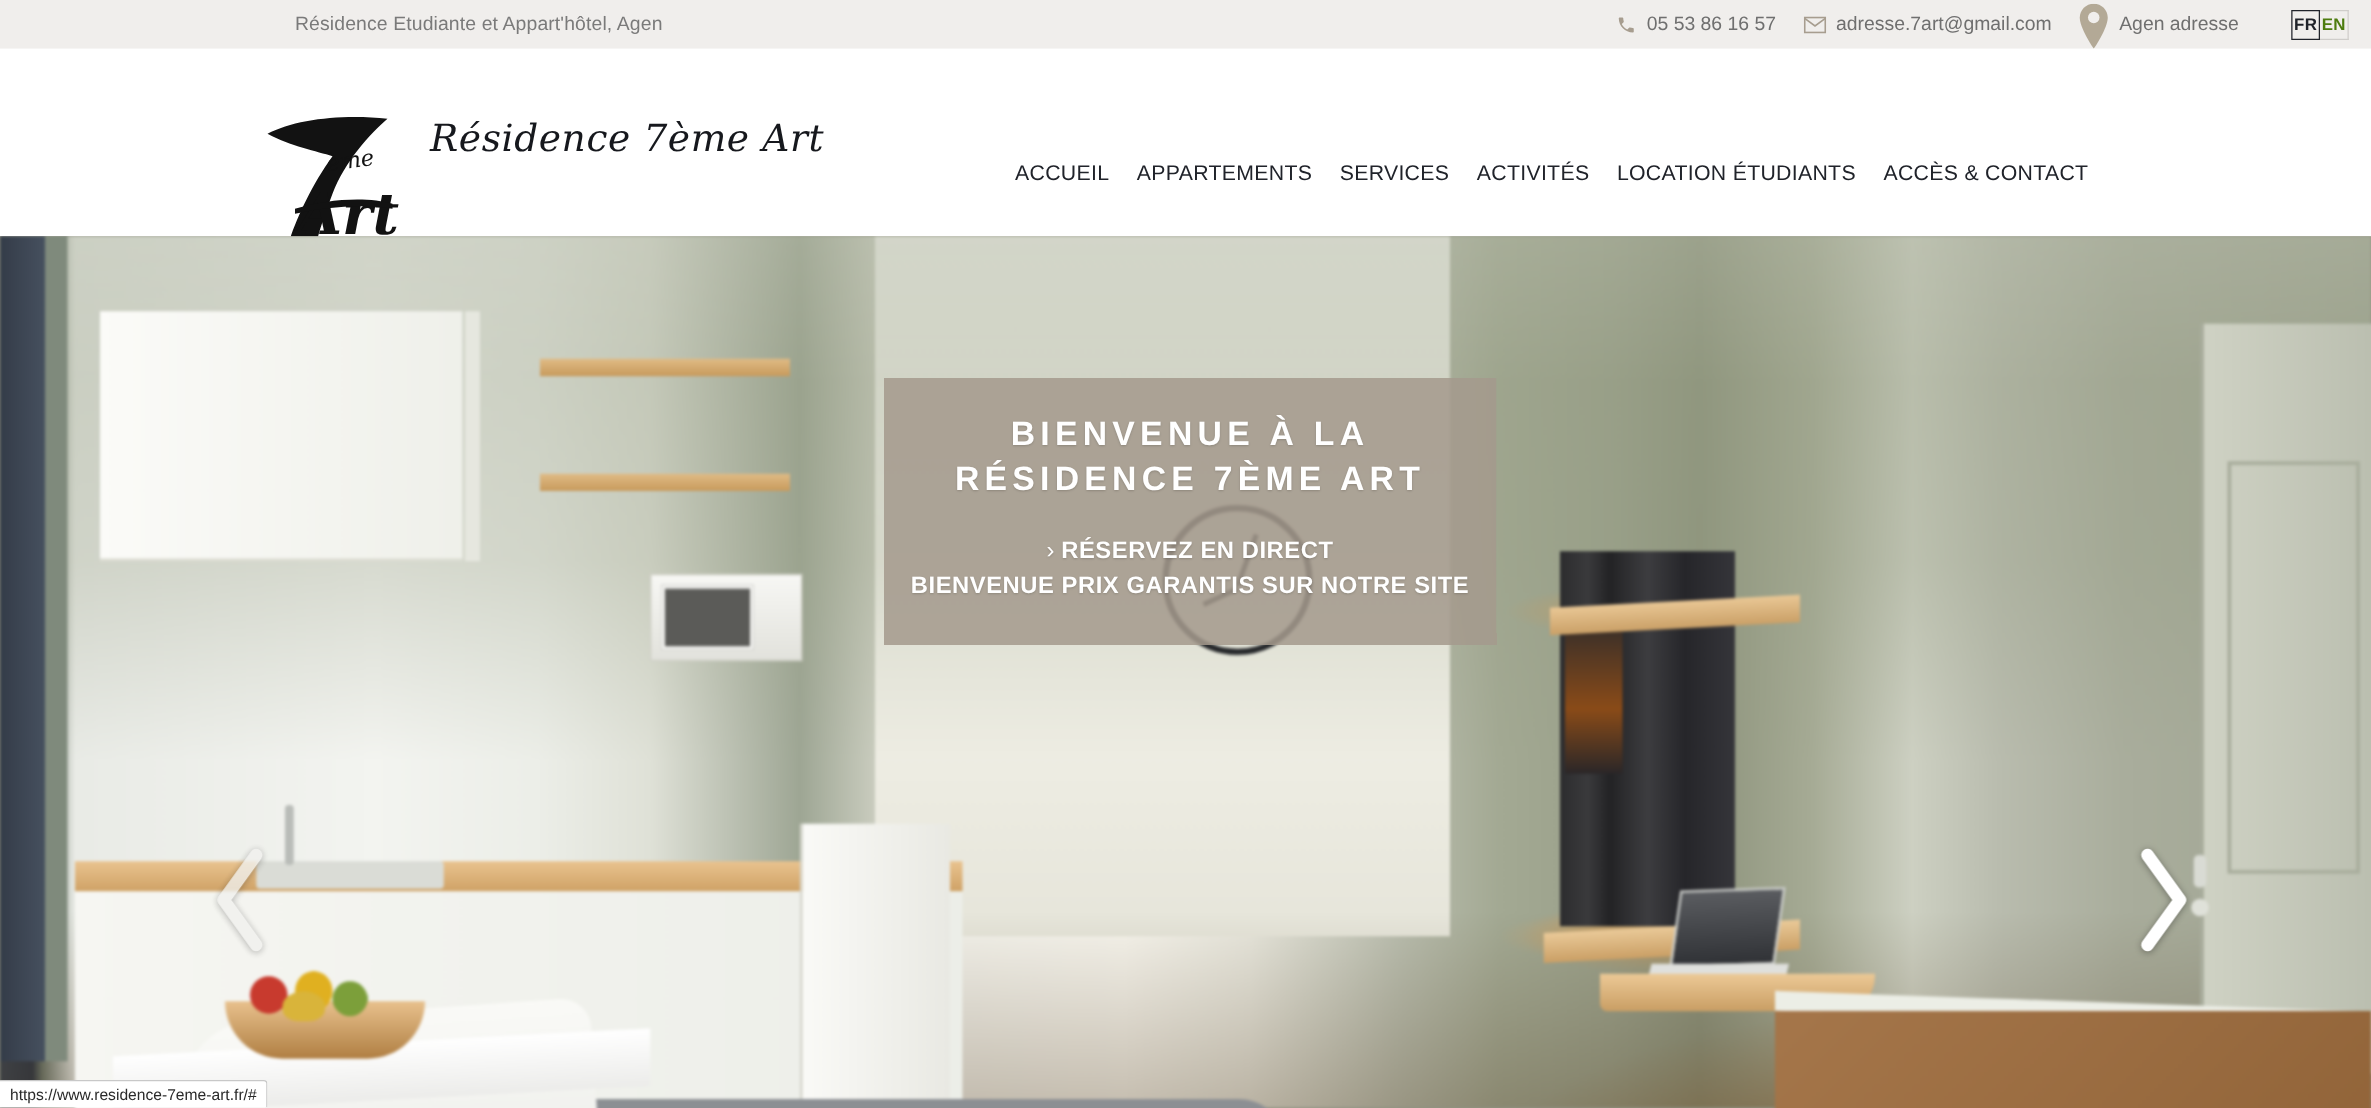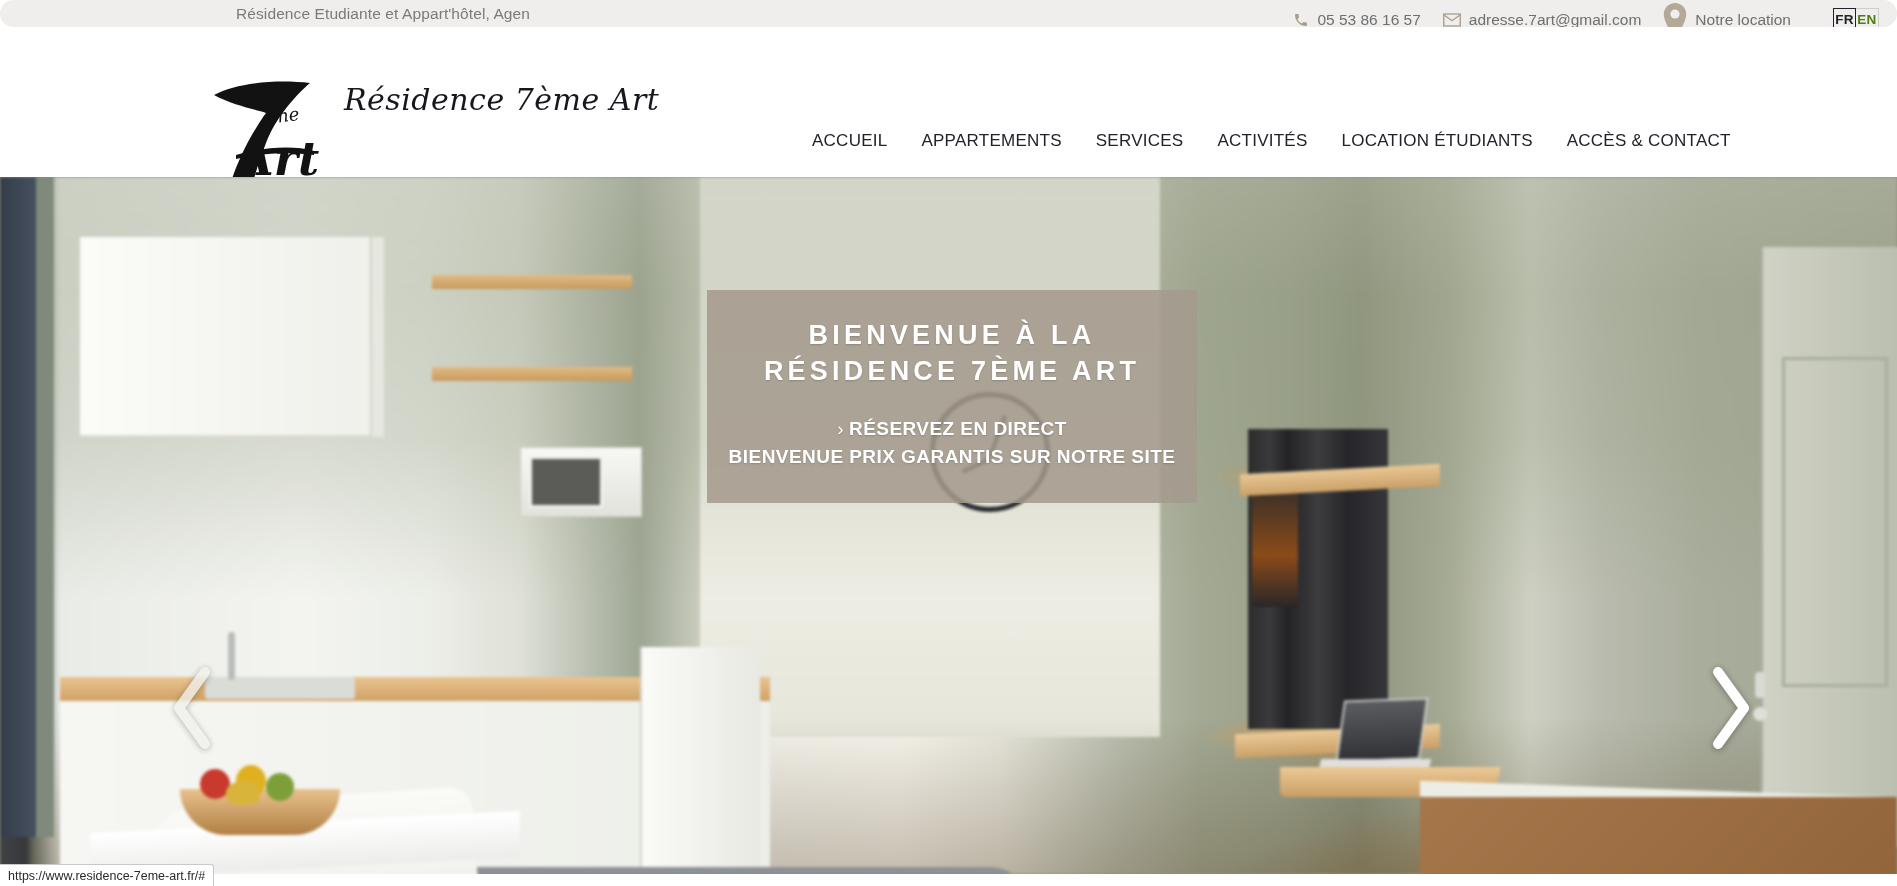--- a/index.html
+++ b/index.html
@@ -14,13 +14,12 @@
   
   .topbar {
     position: relative;
-    height: 27px;
+    height: 39px;
     background: #f0eeec;
     display: flex;
     align-items: center;
     font-size: 15px;
     color: #6e6e6e;
-    border-radius: 16px;
   }
   .topbar-tagline {
     position: absolute;

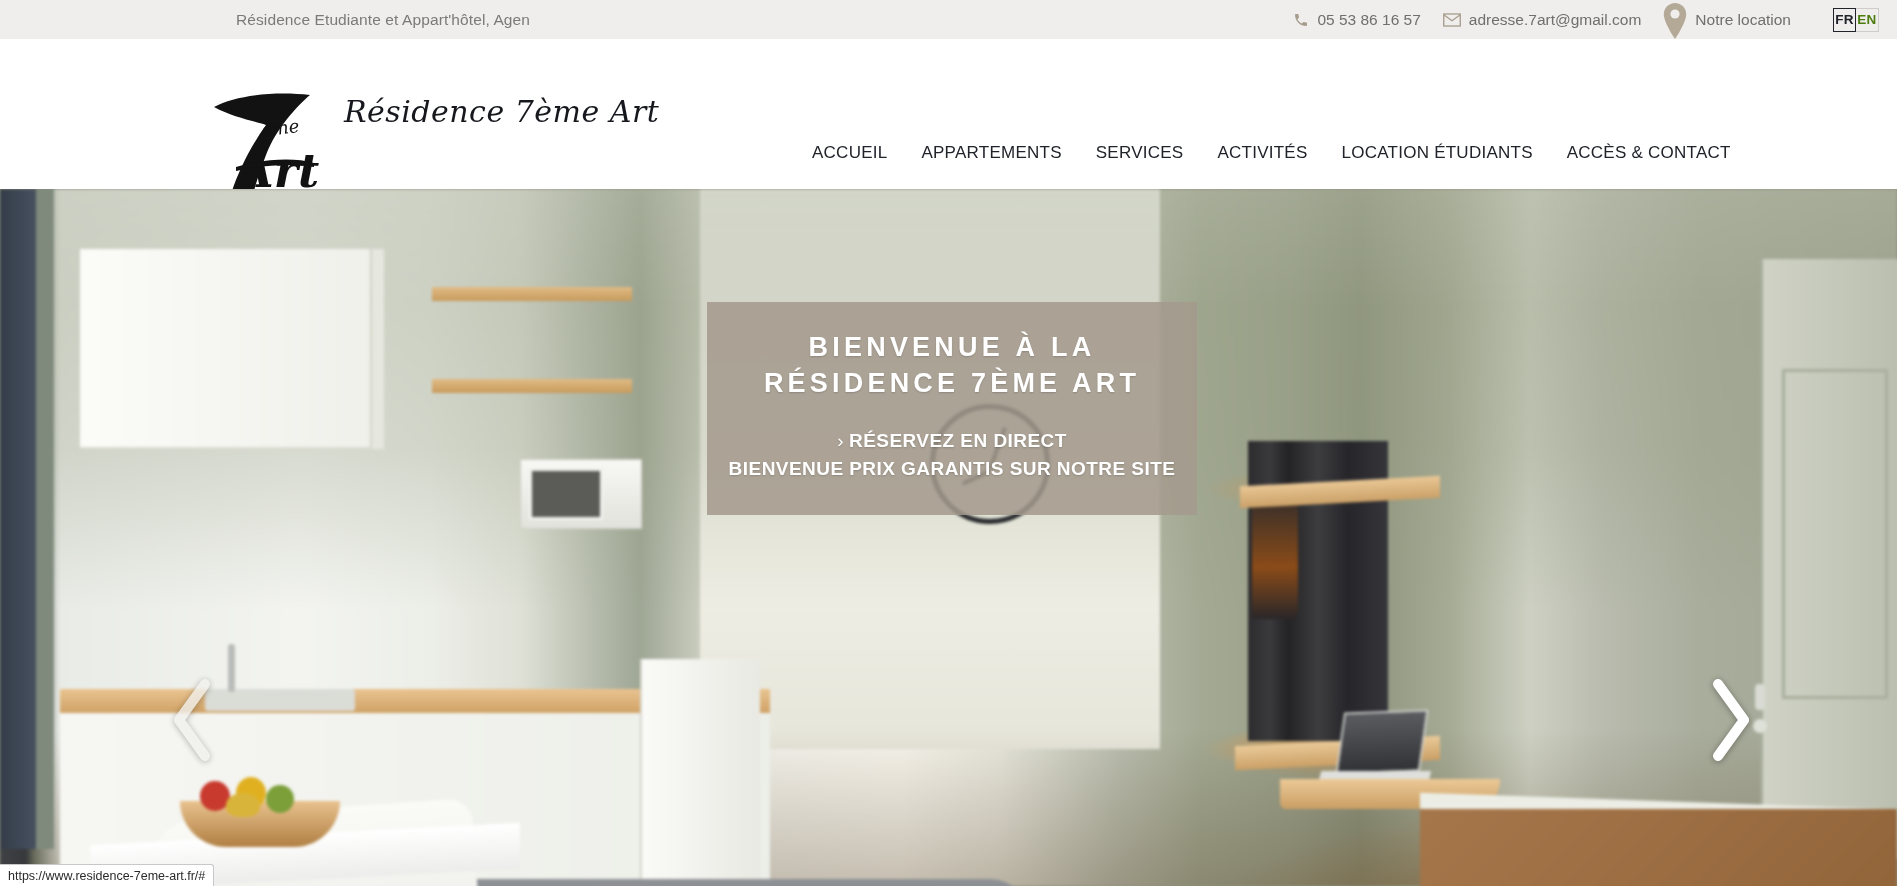--- a/index.html
+++ b/index.html
@@ -402,7 +402,7 @@
           <circle cx="12" cy="11" r="4.6" fill="#f0eeec"></circle>
         </svg>
       </span>
-      <span>Notre location</span>
+      <span>Agen adresse</span>
     </div>
 
     <div class="lang-group">

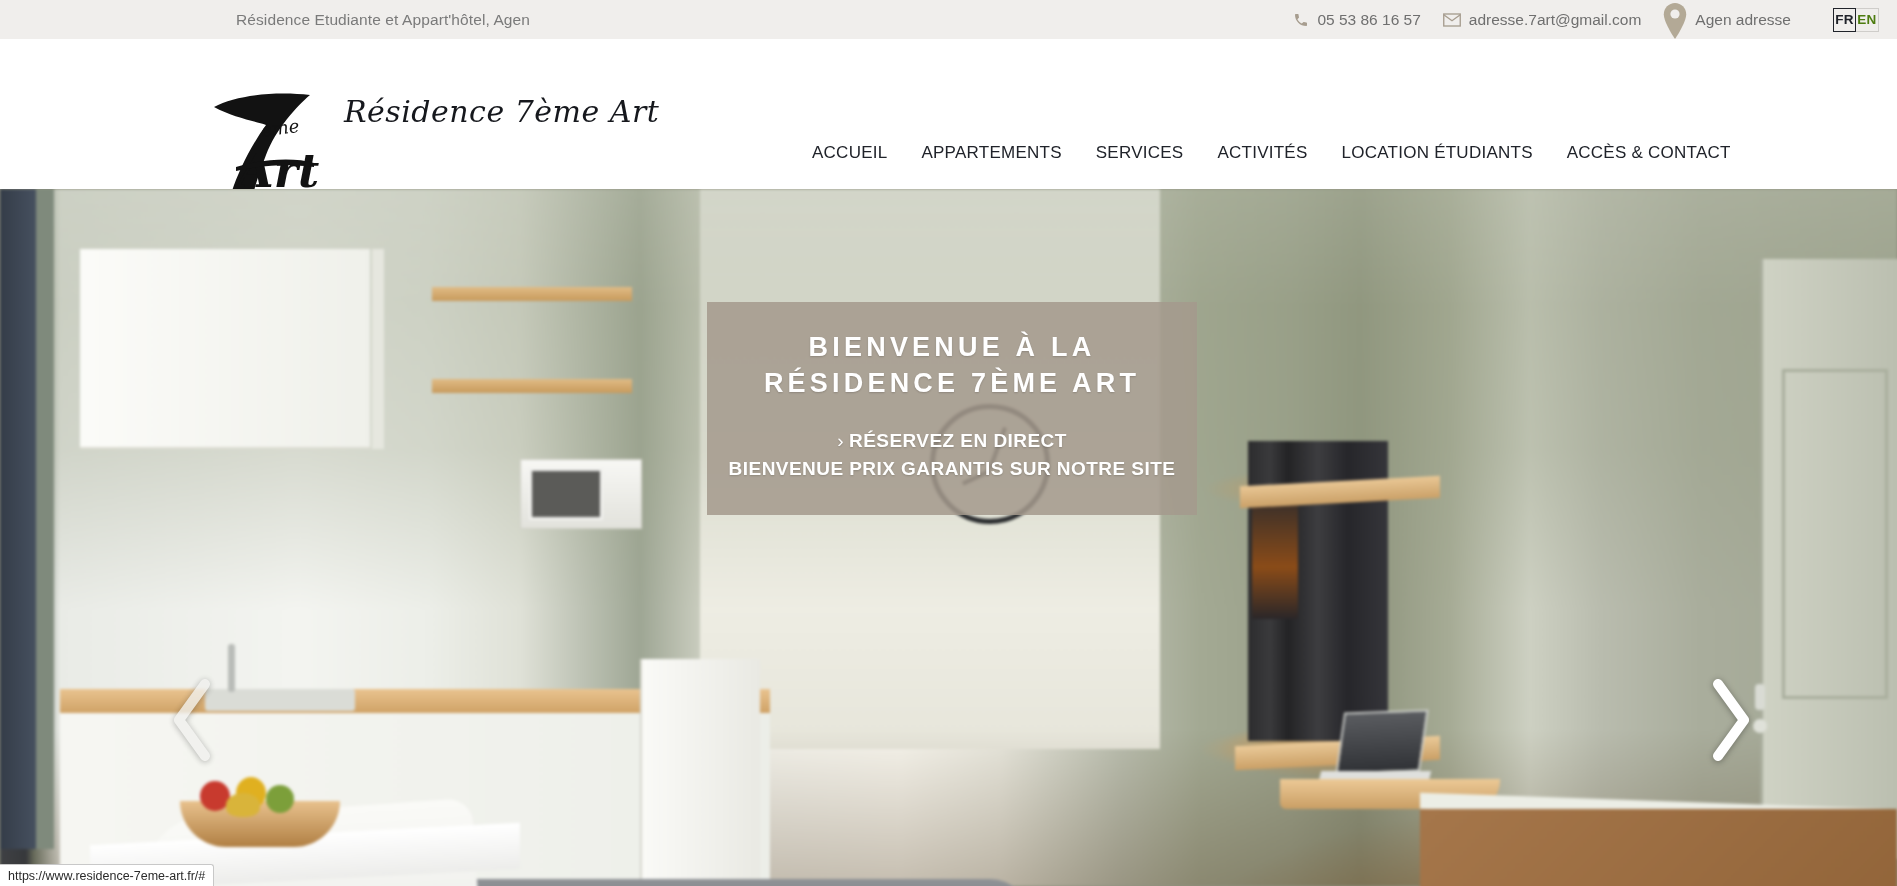--- a/index.html
+++ b/index.html
@@ -109,10 +109,10 @@
   .mainnav {
     position: absolute;
     left: 812px;
-    top: 104px;
+    top: 90px;
     display: flex;
     align-items: center;
-    gap: 12px;
+    gap: 0;
   }
   .nav-item {
     color: #20232a;

